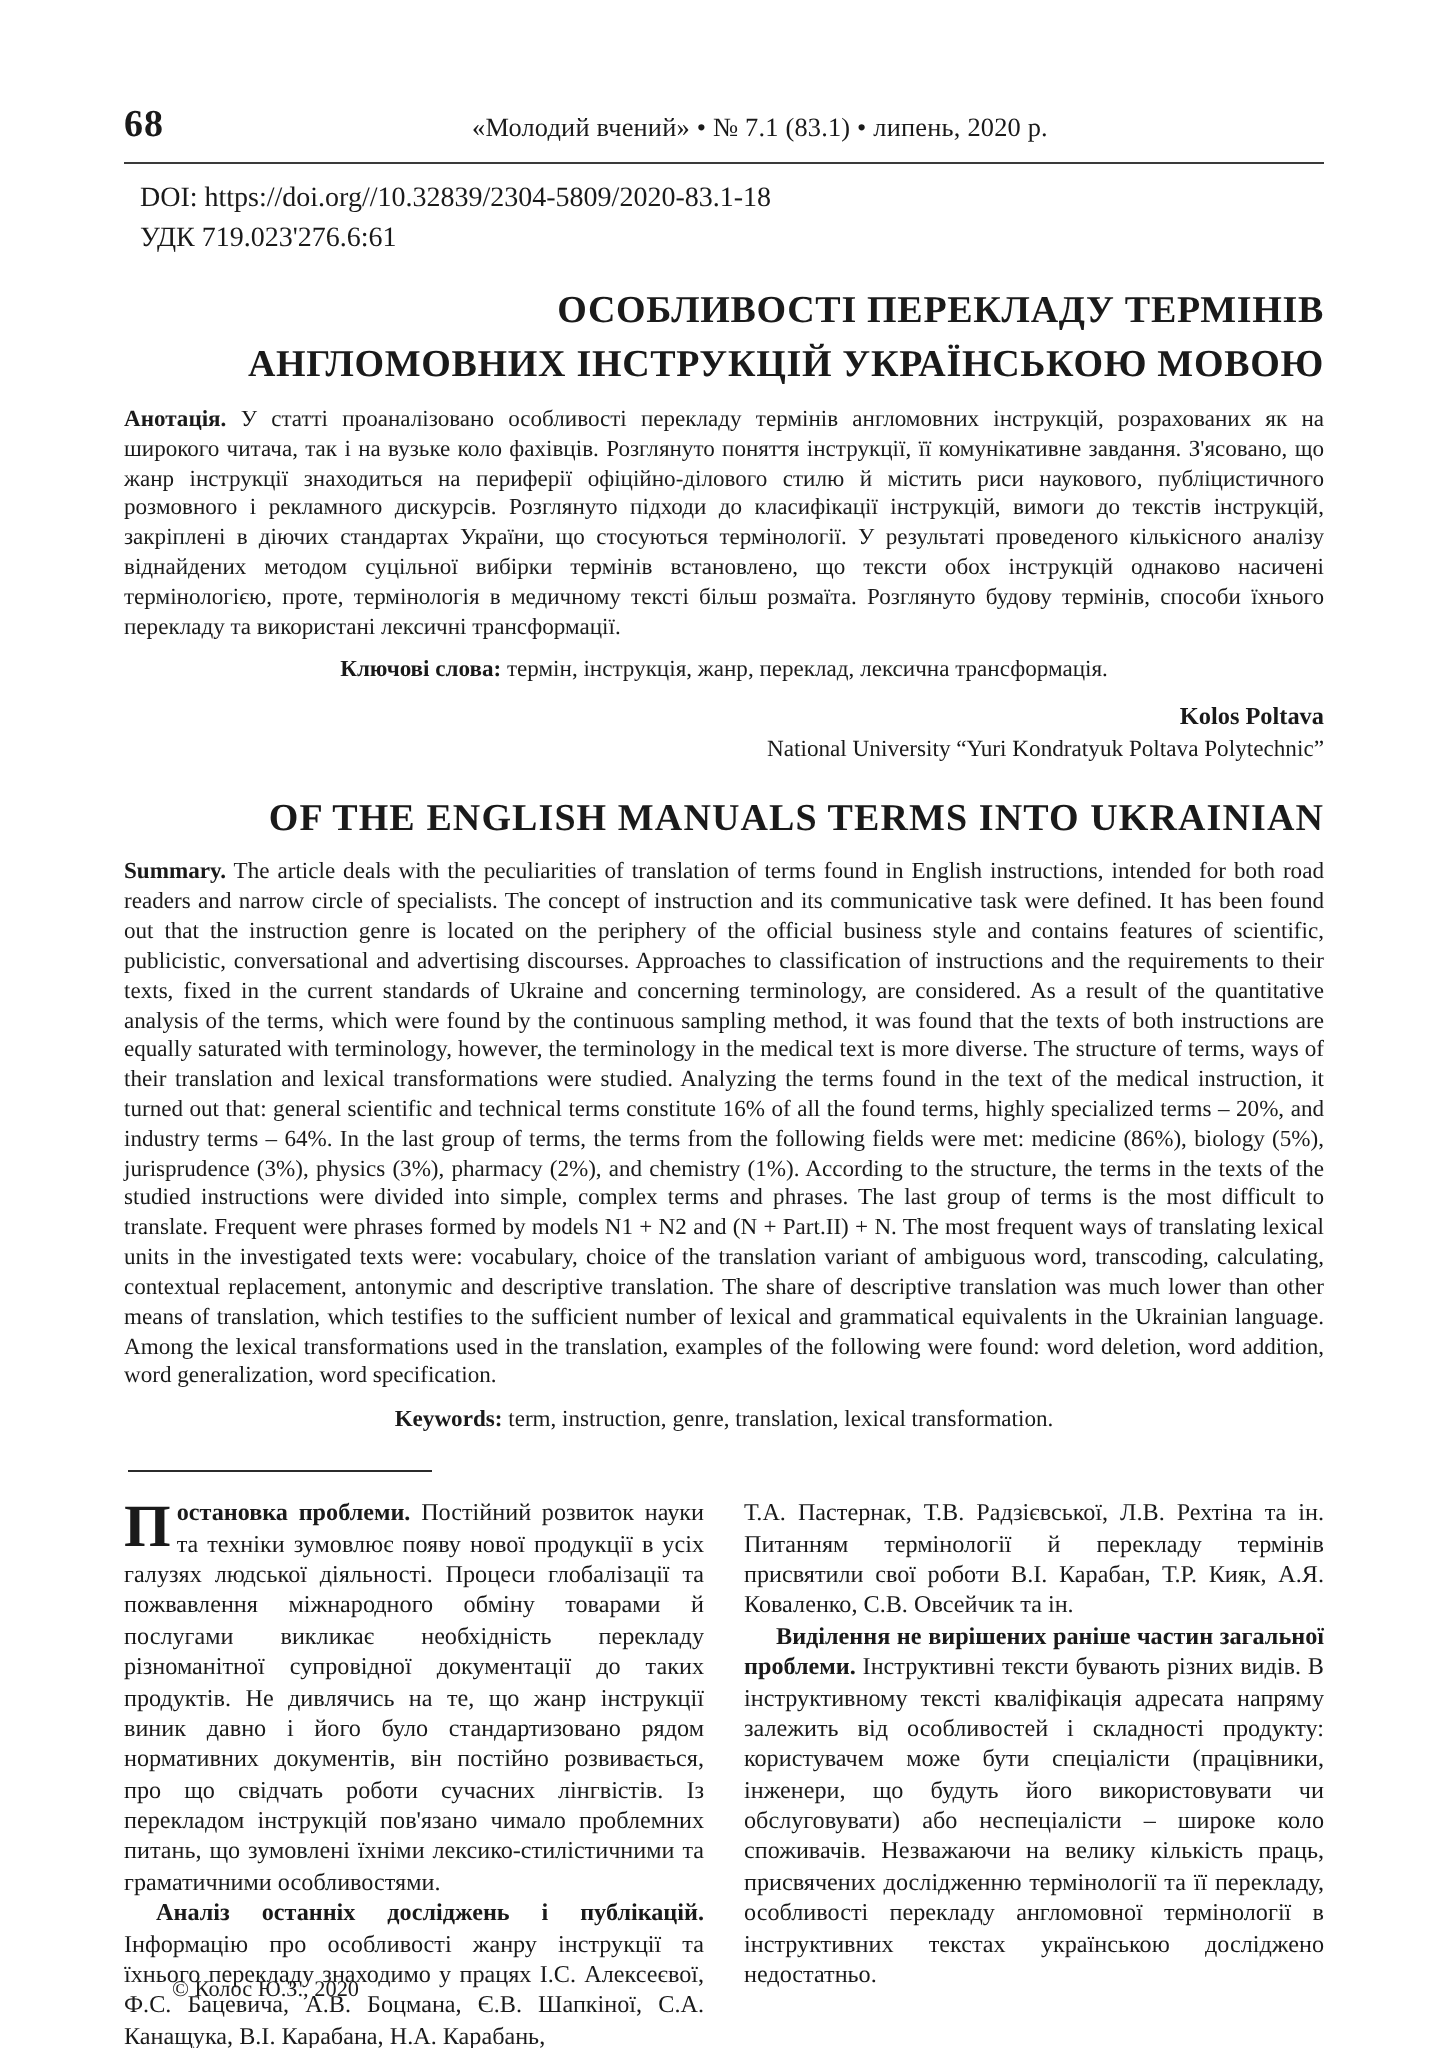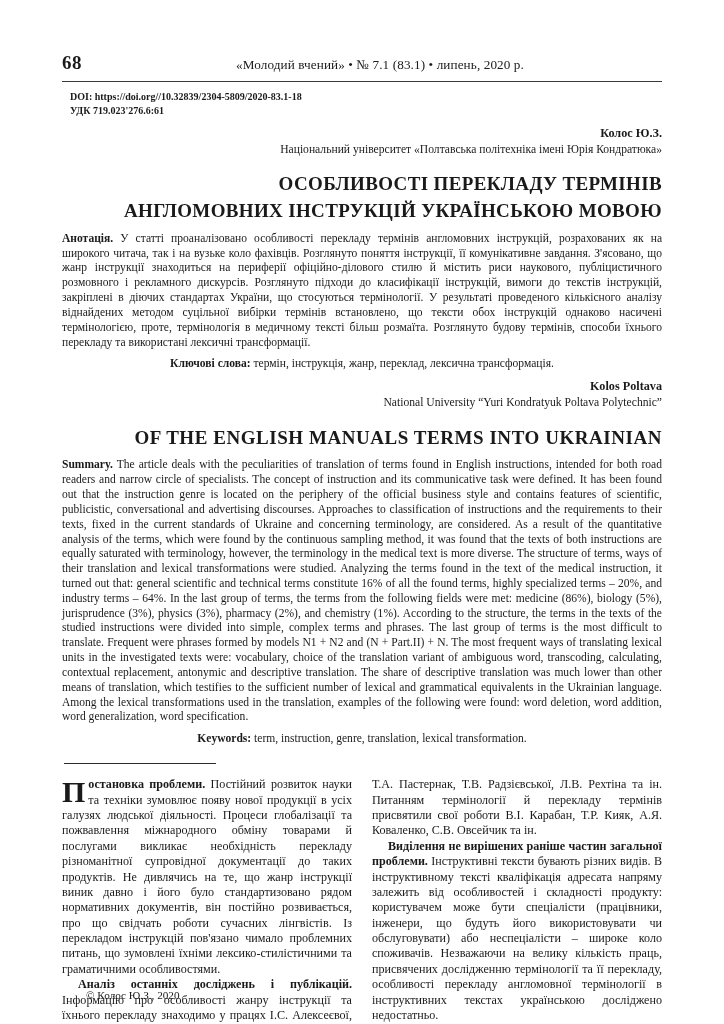--- a/index.html
+++ b/index.html
@@ -54,10 +54,9 @@
   
   .ids {
     margin-top: 8px;
-    font-size: 10px;
+    font-size: 14px;
     line-height: 1.42;
     padding-left: 8px;
-    font-weight: bold;
   }
 
   

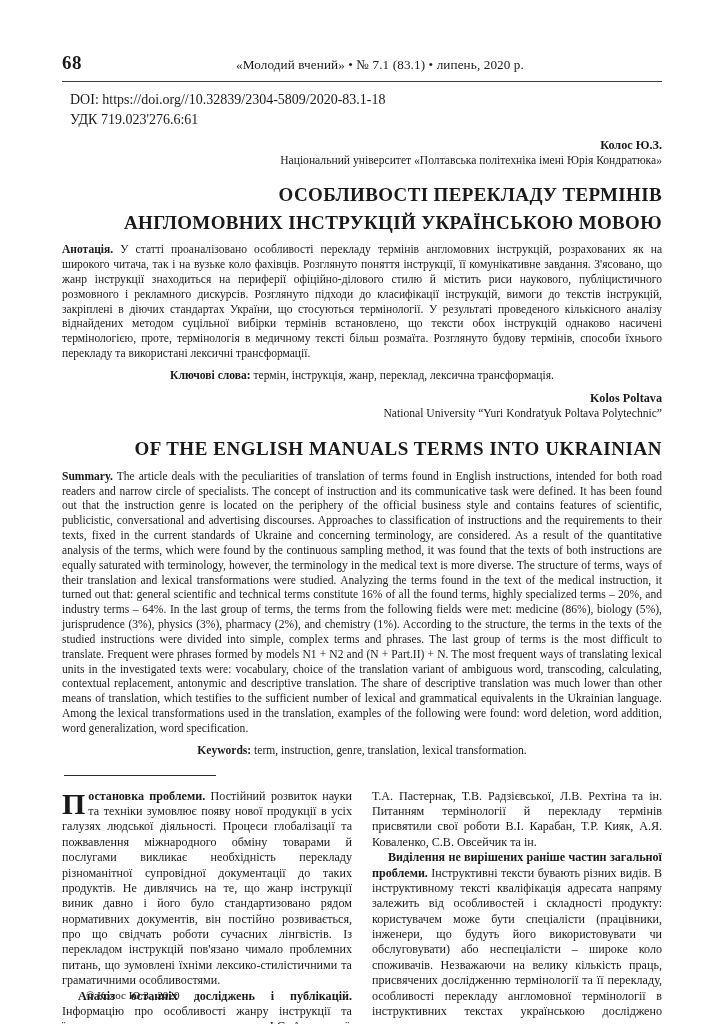--- a/index.html
+++ b/index.html
@@ -163,10 +163,6 @@
     <div>УДК 719.023'276.6:61</div>
   </div>
 
-  <div class="author-block">
-    <div class="author-name">Колос Ю.З.</div>
-    <div class="author-affil">Національний університет «Полтавська політехніка імені Юрія Кондратюка»</div>
-  </div>
 
   <div class="doc-title">
     <div>ОСОБЛИВОСТІ ПЕРЕКЛАДУ ТЕРМІНІВ</div>

